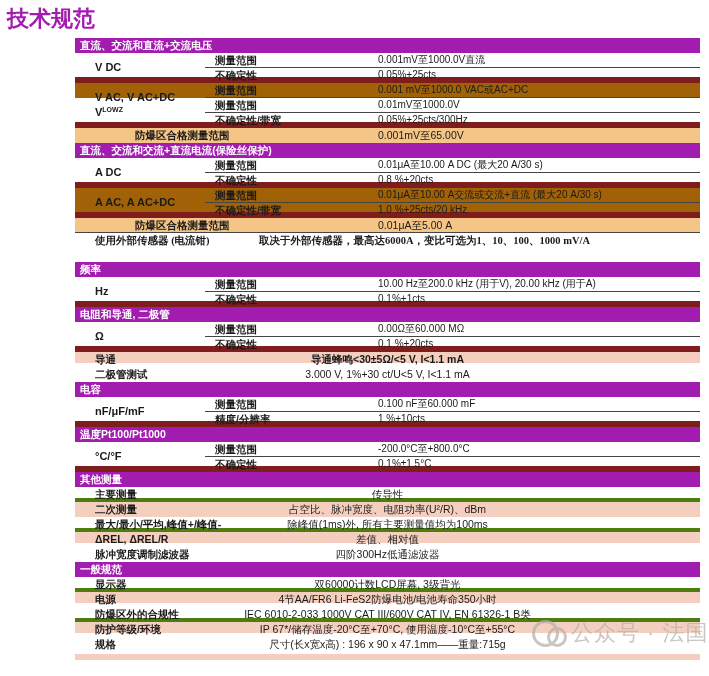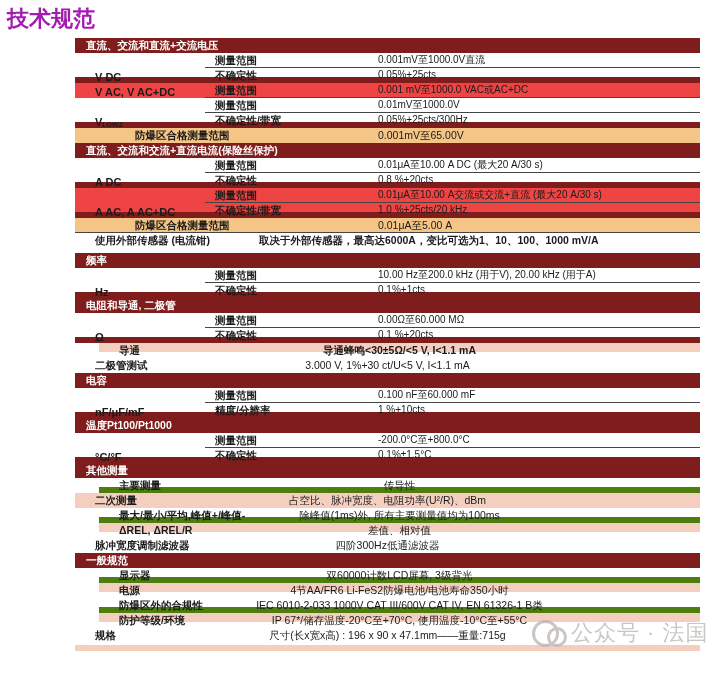--- a/index.html
+++ b/index.html
@@ -13,8 +13,8 @@
   }
   #spec-table{position:absolute;left:75px;top:38px;width:625px;}
   .hdr{
-    height:15px;background:#7f1d1d;color:#ffffff;font-weight:bold;font-size:10.5px;
-    line-height:15px;padding-left:11px;box-sizing:border-box;white-space:nowrap;
+    height:15px;background:#a21caf;color:#ffffff;font-weight:bold;font-size:10.5px;
+    line-height:15px;padding-left:5px;box-sizing:border-box;white-space:nowrap;
   }
   .grp{position:relative;}
   .grp.pink{background:#ef4444;}

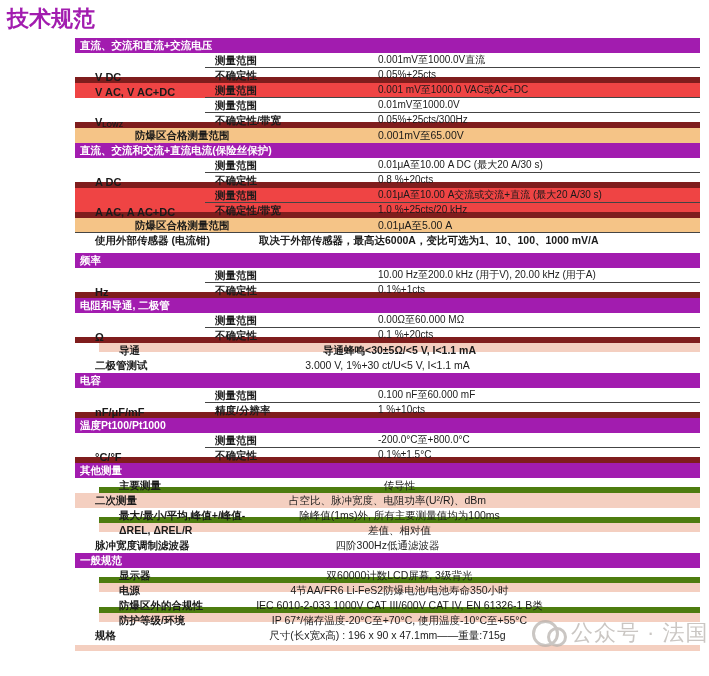--- a/index.html
+++ b/index.html
@@ -19,7 +19,7 @@
   .grp{position:relative;}
   .grp.pink{background:#ef4444;}
   .param{
-    position:absolute;left:20px;top:8px;bottom:0;display:flex;align-items:flex-end;
+    position:absolute;left:20px;top:8px;bottom:0;display:flex;align-items:flex-start;
     font-weight:bold;font-size:11px;white-space:nowrap;z-index:2;
   }
   .param sub{font-size:7px;font-weight:bold;}

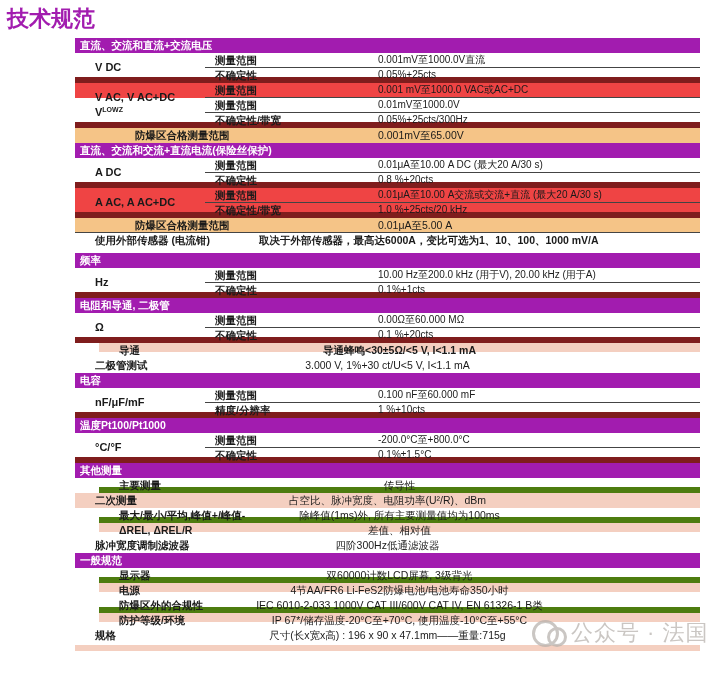--- a/index.html
+++ b/index.html
@@ -17,7 +17,7 @@
     line-height:15px;padding-left:5px;box-sizing:border-box;white-space:nowrap;
   }
   .grp{position:relative;}
-  .grp.pink{background:#ef4444;}
+  .grp.pink{background:#a16207;}
   .param{
     position:absolute;left:20px;top:8px;bottom:0;display:flex;align-items:flex-start;
     font-weight:bold;font-size:11px;white-space:nowrap;z-index:2;

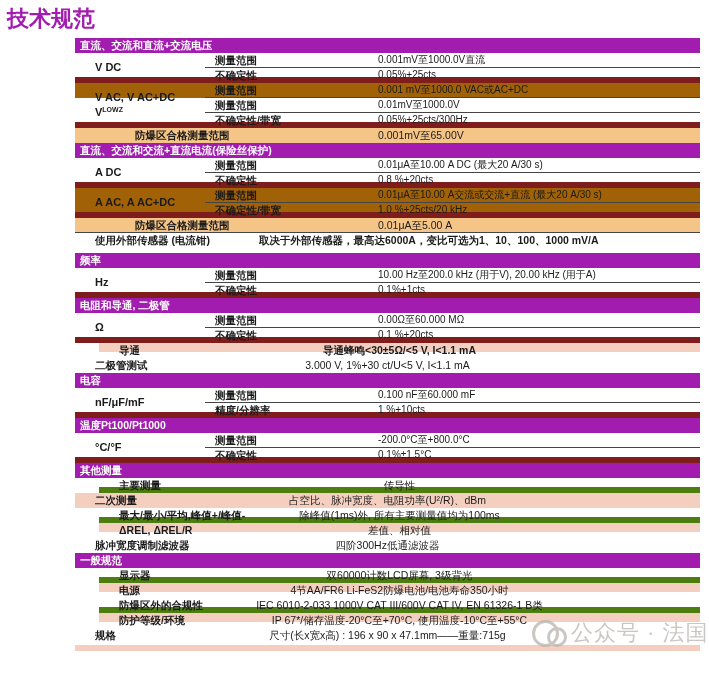--- a/index.html
+++ b/index.html
@@ -32,7 +32,7 @@
   .band.b-sep{border-bottom:1px solid #444444;}
   .band .bl{position:absolute;left:60px;top:0;line-height:14px;font-weight:bold;font-size:10.5px;white-space:nowrap;}
   .band .bv{position:absolute;left:303px;top:0;line-height:14px;font-size:10.5px;white-space:nowrap;text-align:right;}
-  .pair{height:20px;position:relative;box-sizing:border-box;}
+  .pair{height:29px;position:relative;box-sizing:border-box;font-family:Liberation Serif, serif;}
   .pair .pl{position:absolute;left:20px;top:0;line-height:15px;font-weight:bold;font-size:10.5px;white-space:nowrap;}
   .pair .pv{position:absolute;left:140px;top:0;line-height:15px;font-weight:bold;font-size:10.5px;white-space:nowrap;padding-left:44px;}
   .wr{height:15px;position:relative;box-sizing:border-box;}

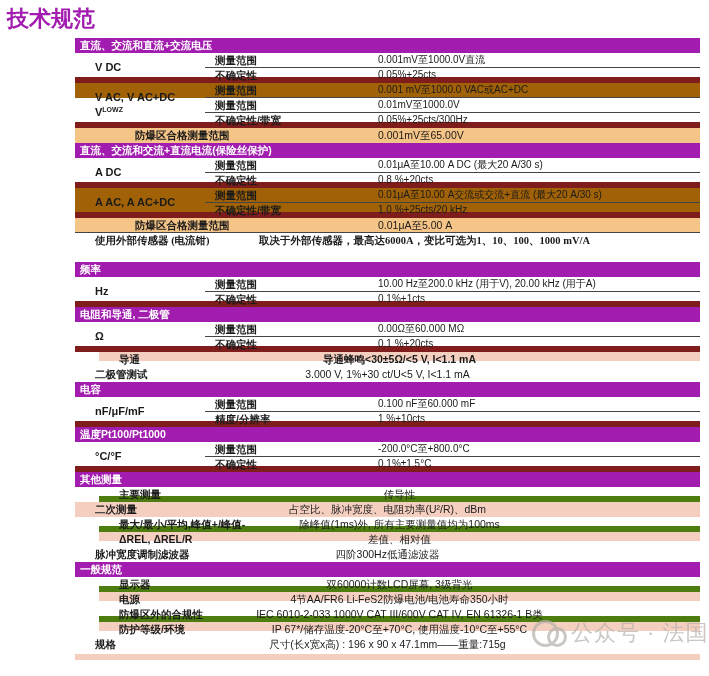--- a/index.html
+++ b/index.html
@@ -37,7 +37,7 @@
   .pair .pv{position:absolute;left:140px;top:0;line-height:15px;font-weight:bold;font-size:10.5px;white-space:nowrap;padding-left:44px;}
   .wr{height:15px;position:relative;box-sizing:border-box;}
   .wr.pink{background:#f4cfc0;}
-  .wr.sep-light{border-bottom:6px solid #4d7c0f;margin-left:24px;}
+  .wr.sep-light{border-bottom:4px solid #4d7c0f;}
   .wr.pink.sep-light{border-bottom-color:#ffffff;}
   .wr .wl{position:absolute;left:20px;top:0;line-height:14px;font-weight:bold;font-size:10.5px;white-space:nowrap;z-index:2;}
   .wr .wv{position:absolute;left:0;right:0;top:0;text-align:center;line-height:14px;font-size:10.5px;white-space:nowrap;}

